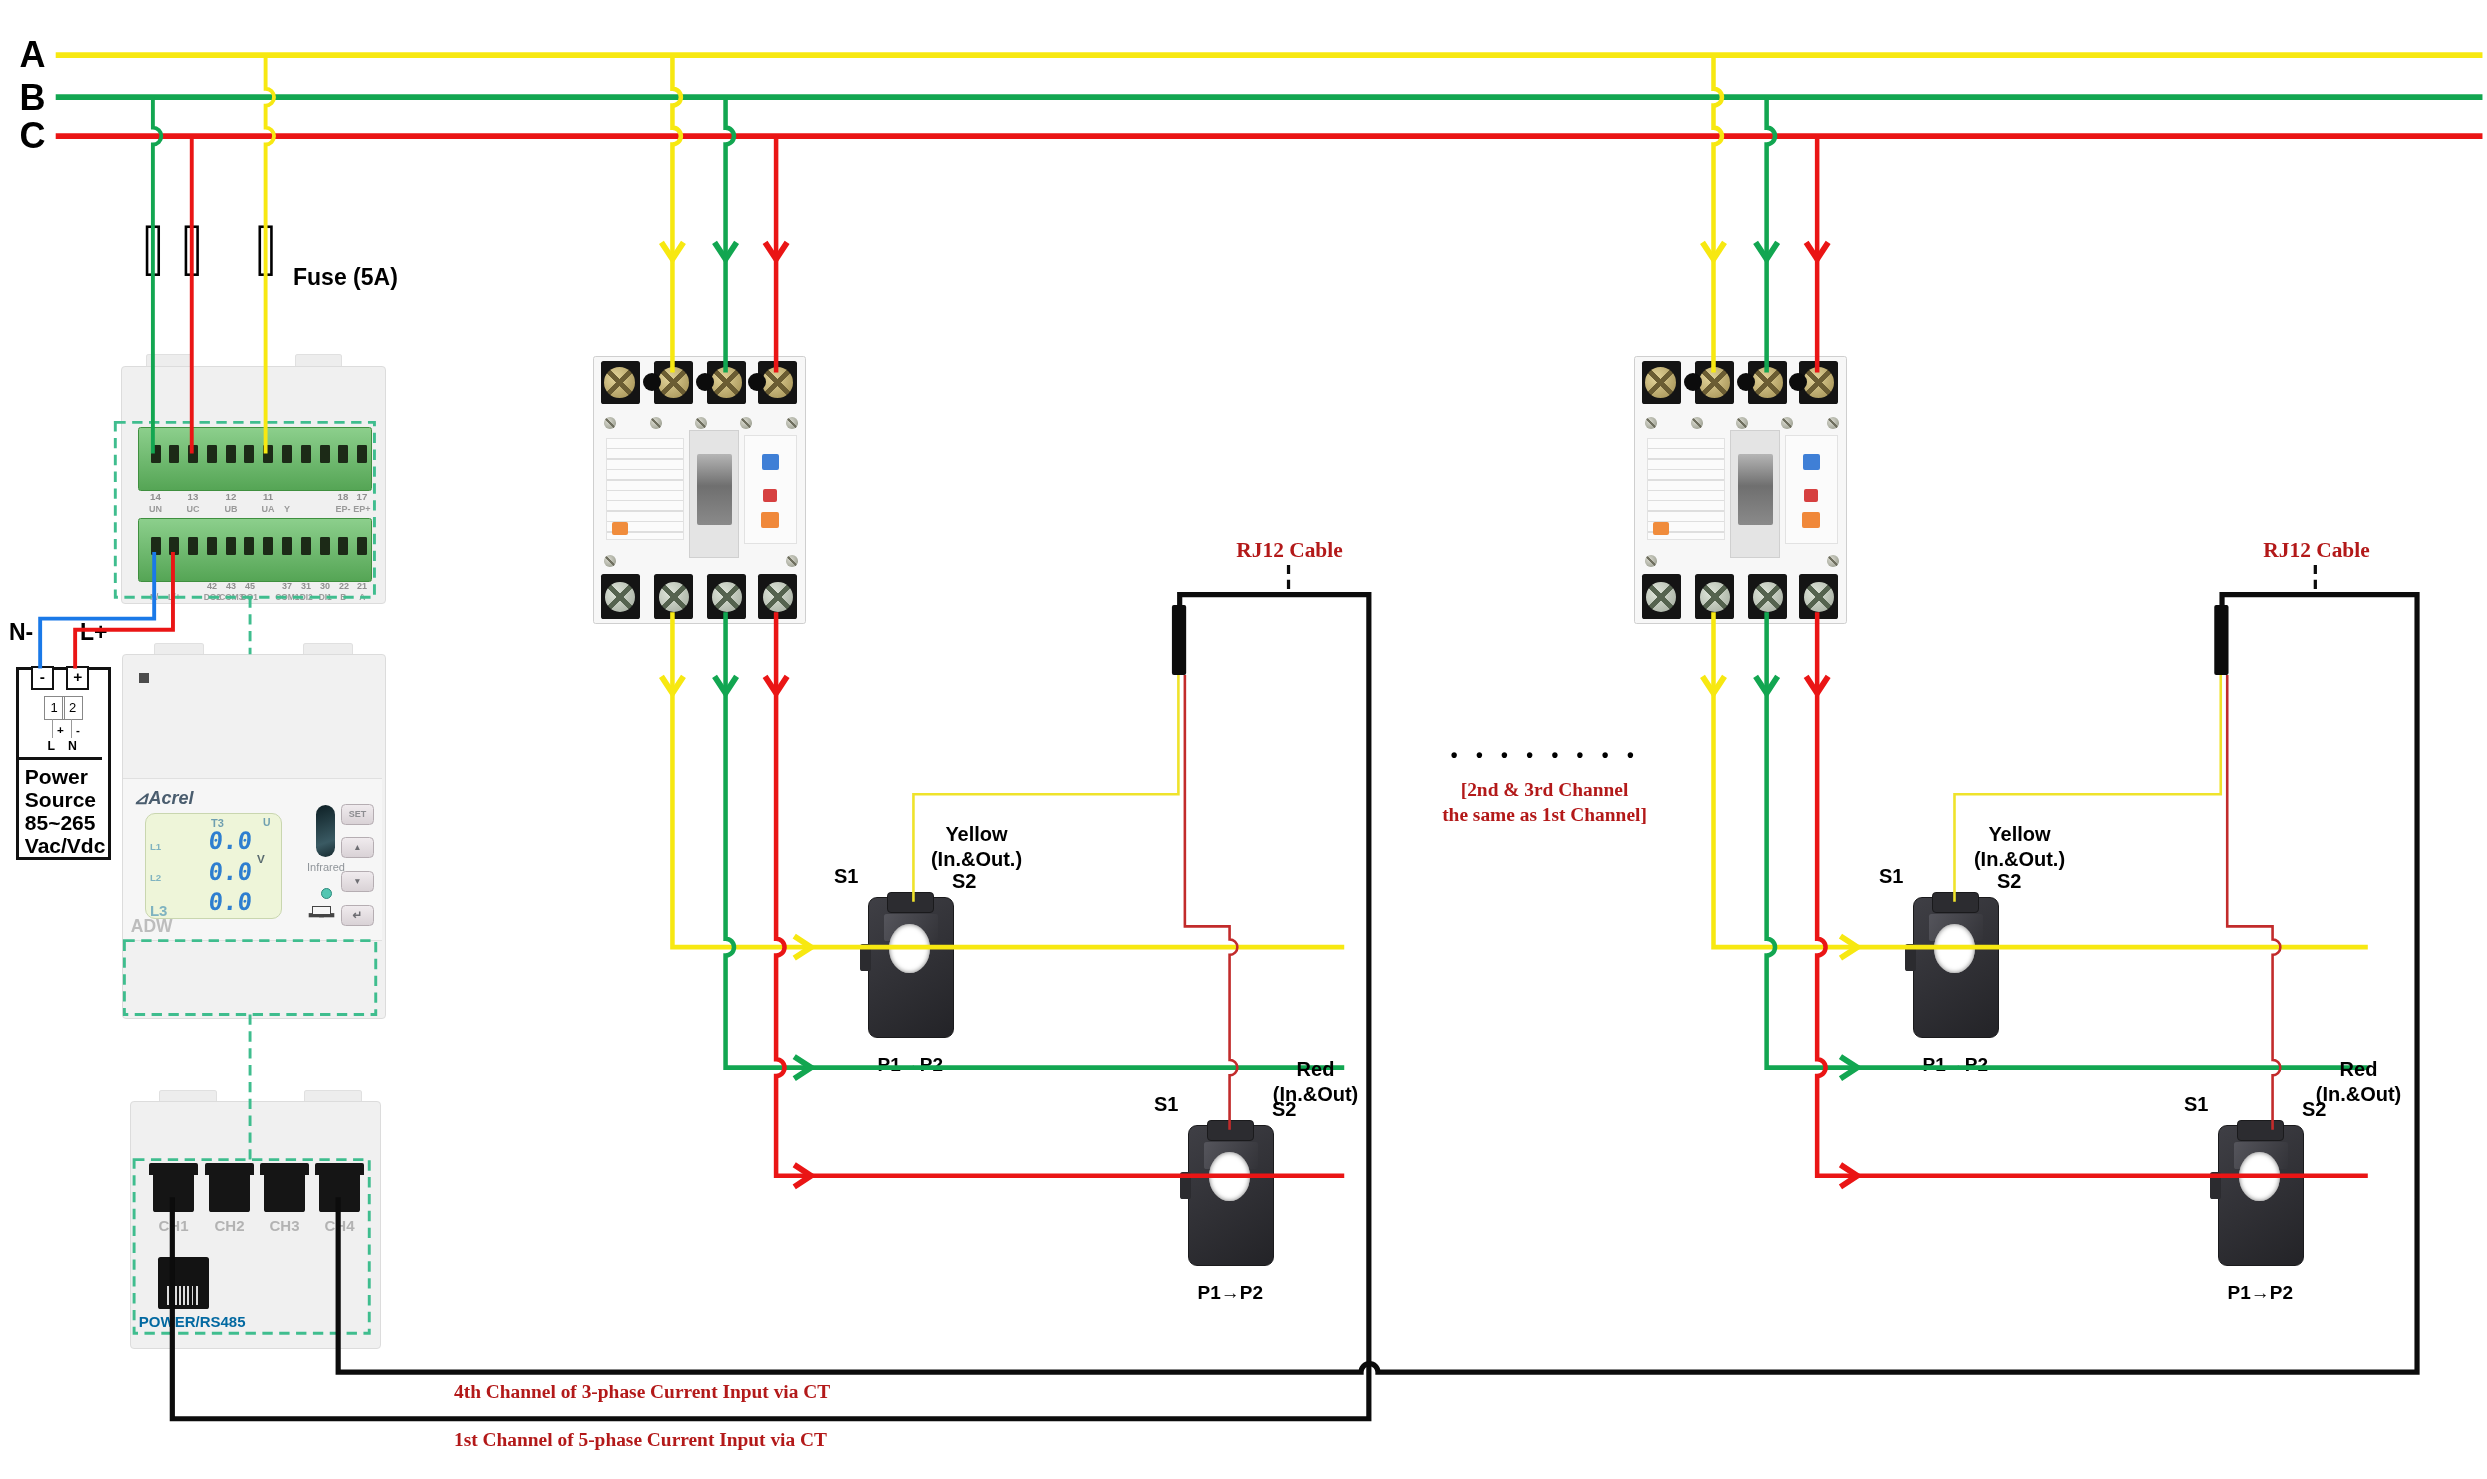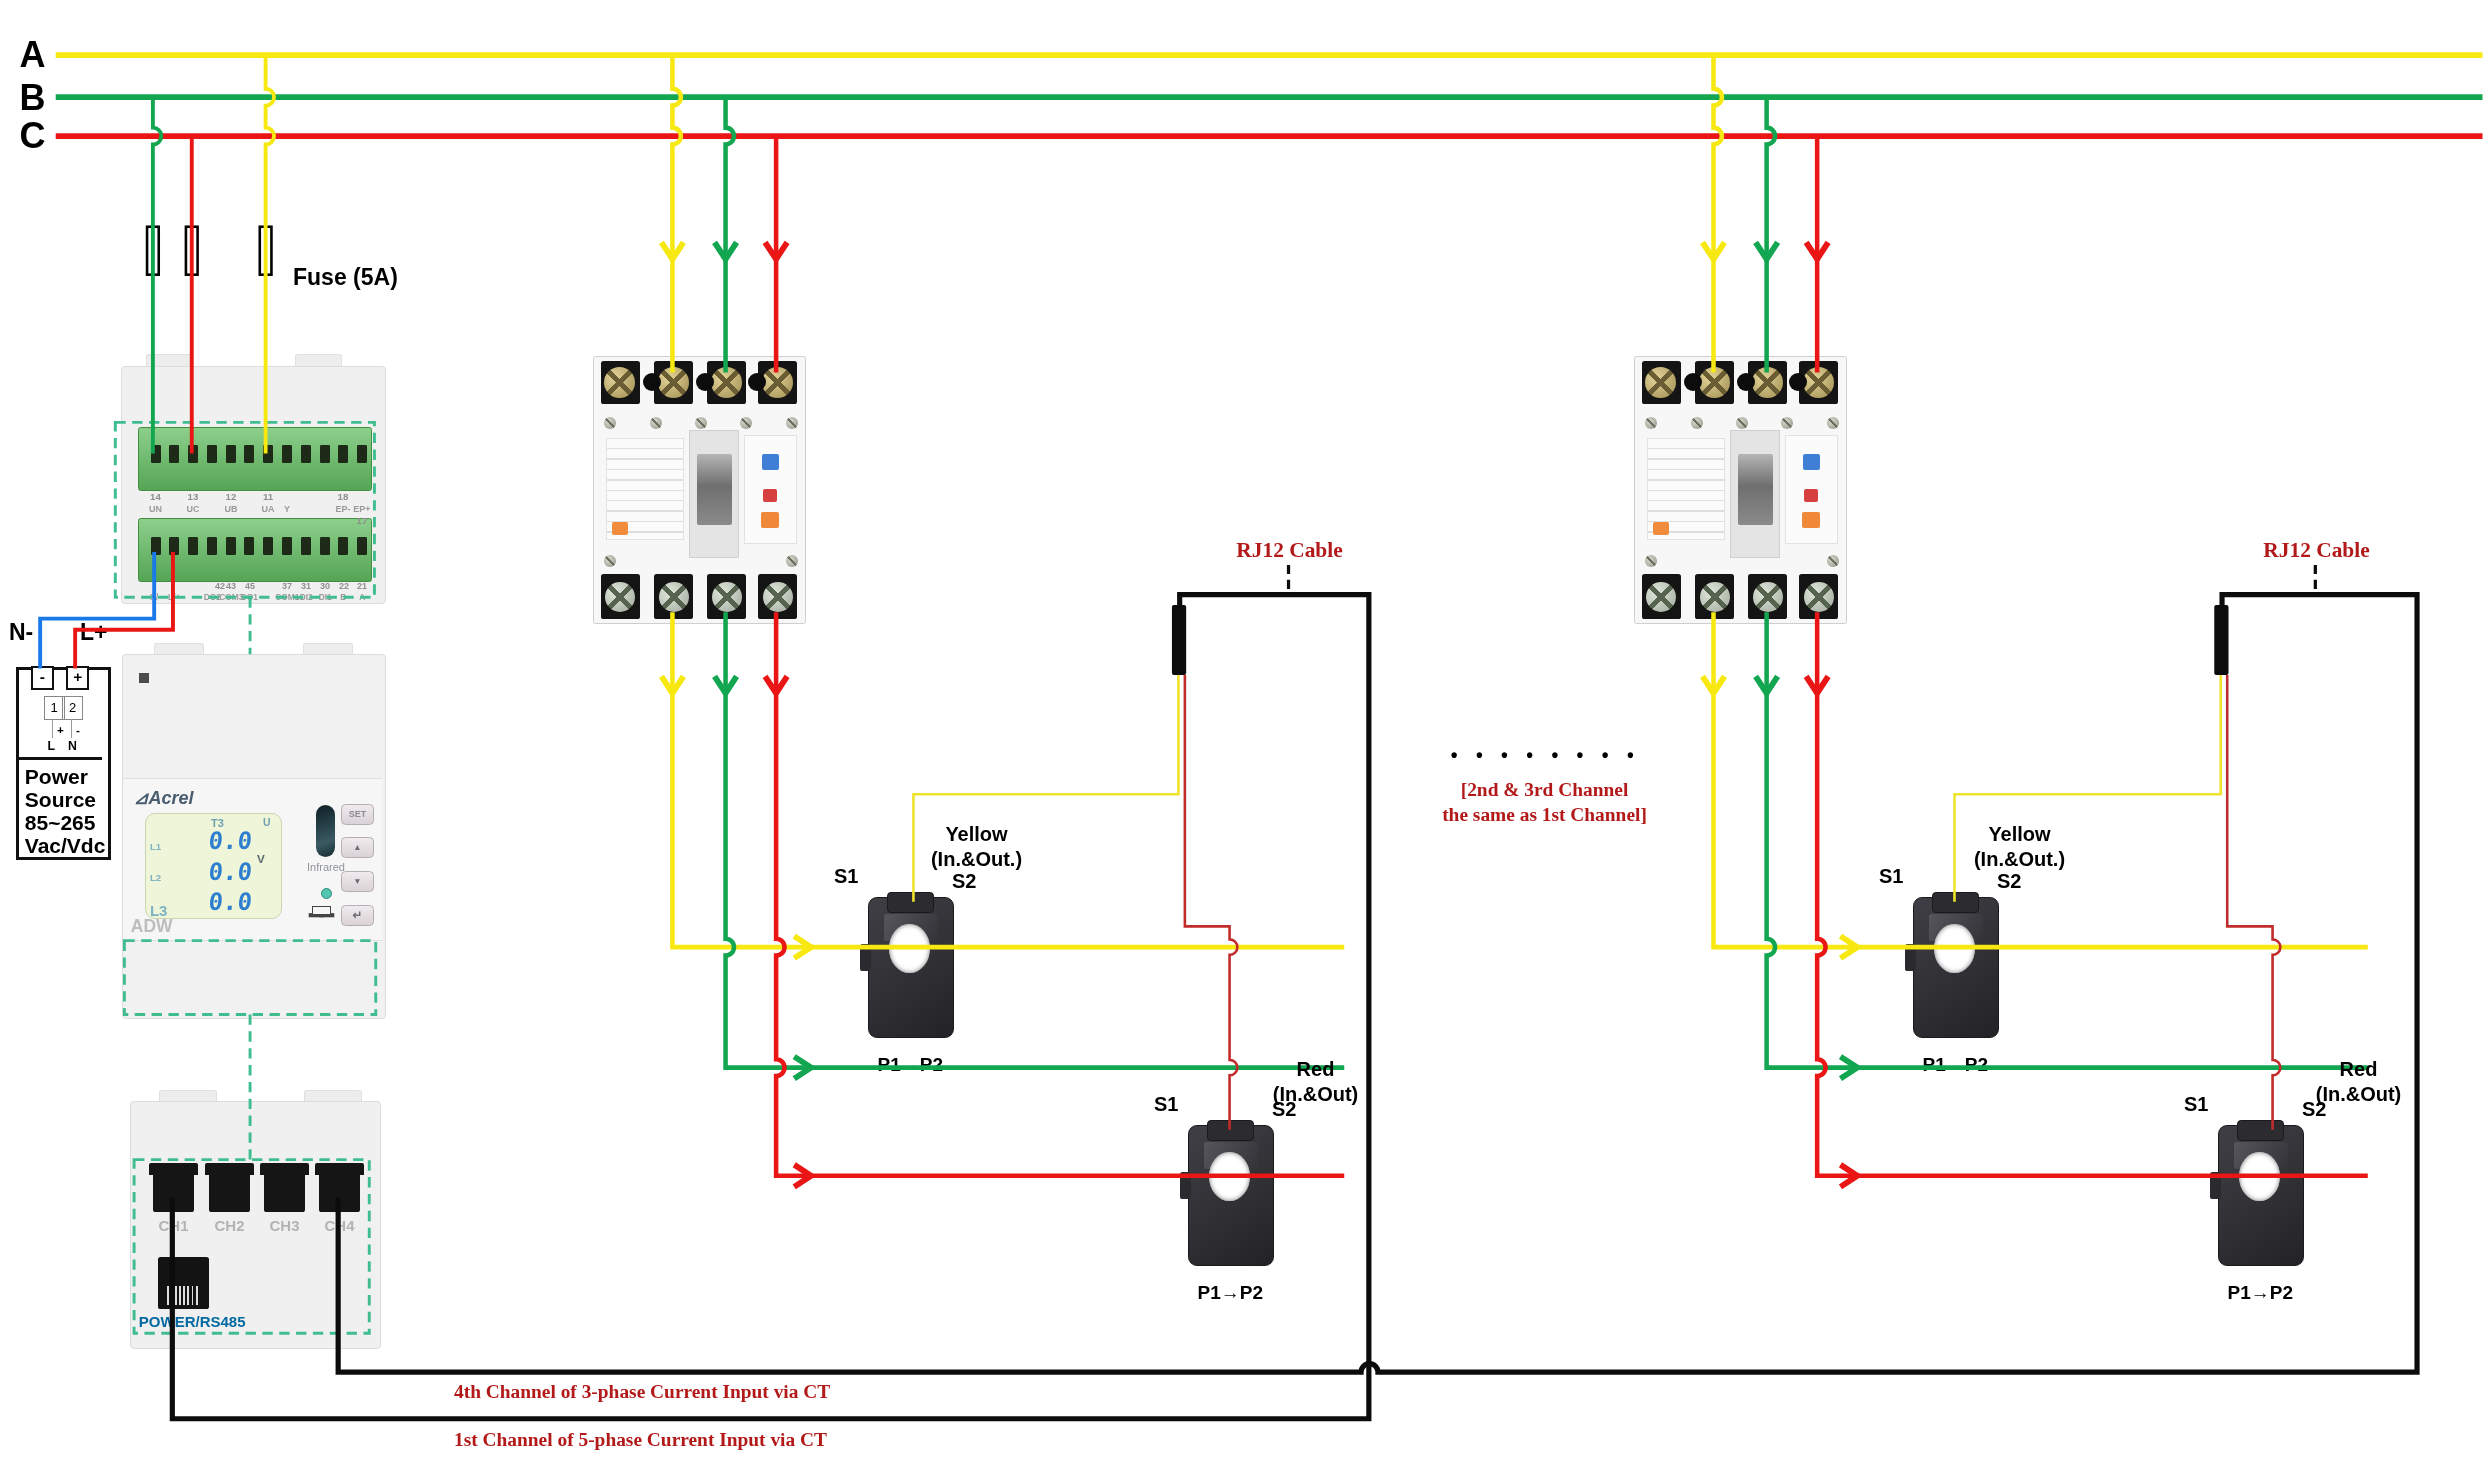--- a/index.html
+++ b/index.html
@@ -97,7 +97,7 @@
     <div class="tname" style="left:147px;top:137px;">Y</div>
     <div class="tnum" style="left:203px;top:124px;">18</div>
     <div class="tname" style="left:203px;top:137px;">EP-</div>
-    <div class="tnum" style="left:222px;top:124px;margin-top:24px;">17</div>
+    <div class="tnum" style="left:222px;top:124px;">17</div>
     <div class="tname" style="left:222px;top:137px;">EP+</div>
 
     <div class="tname2" style="left:19.4px;top:225px;">N/-</div>

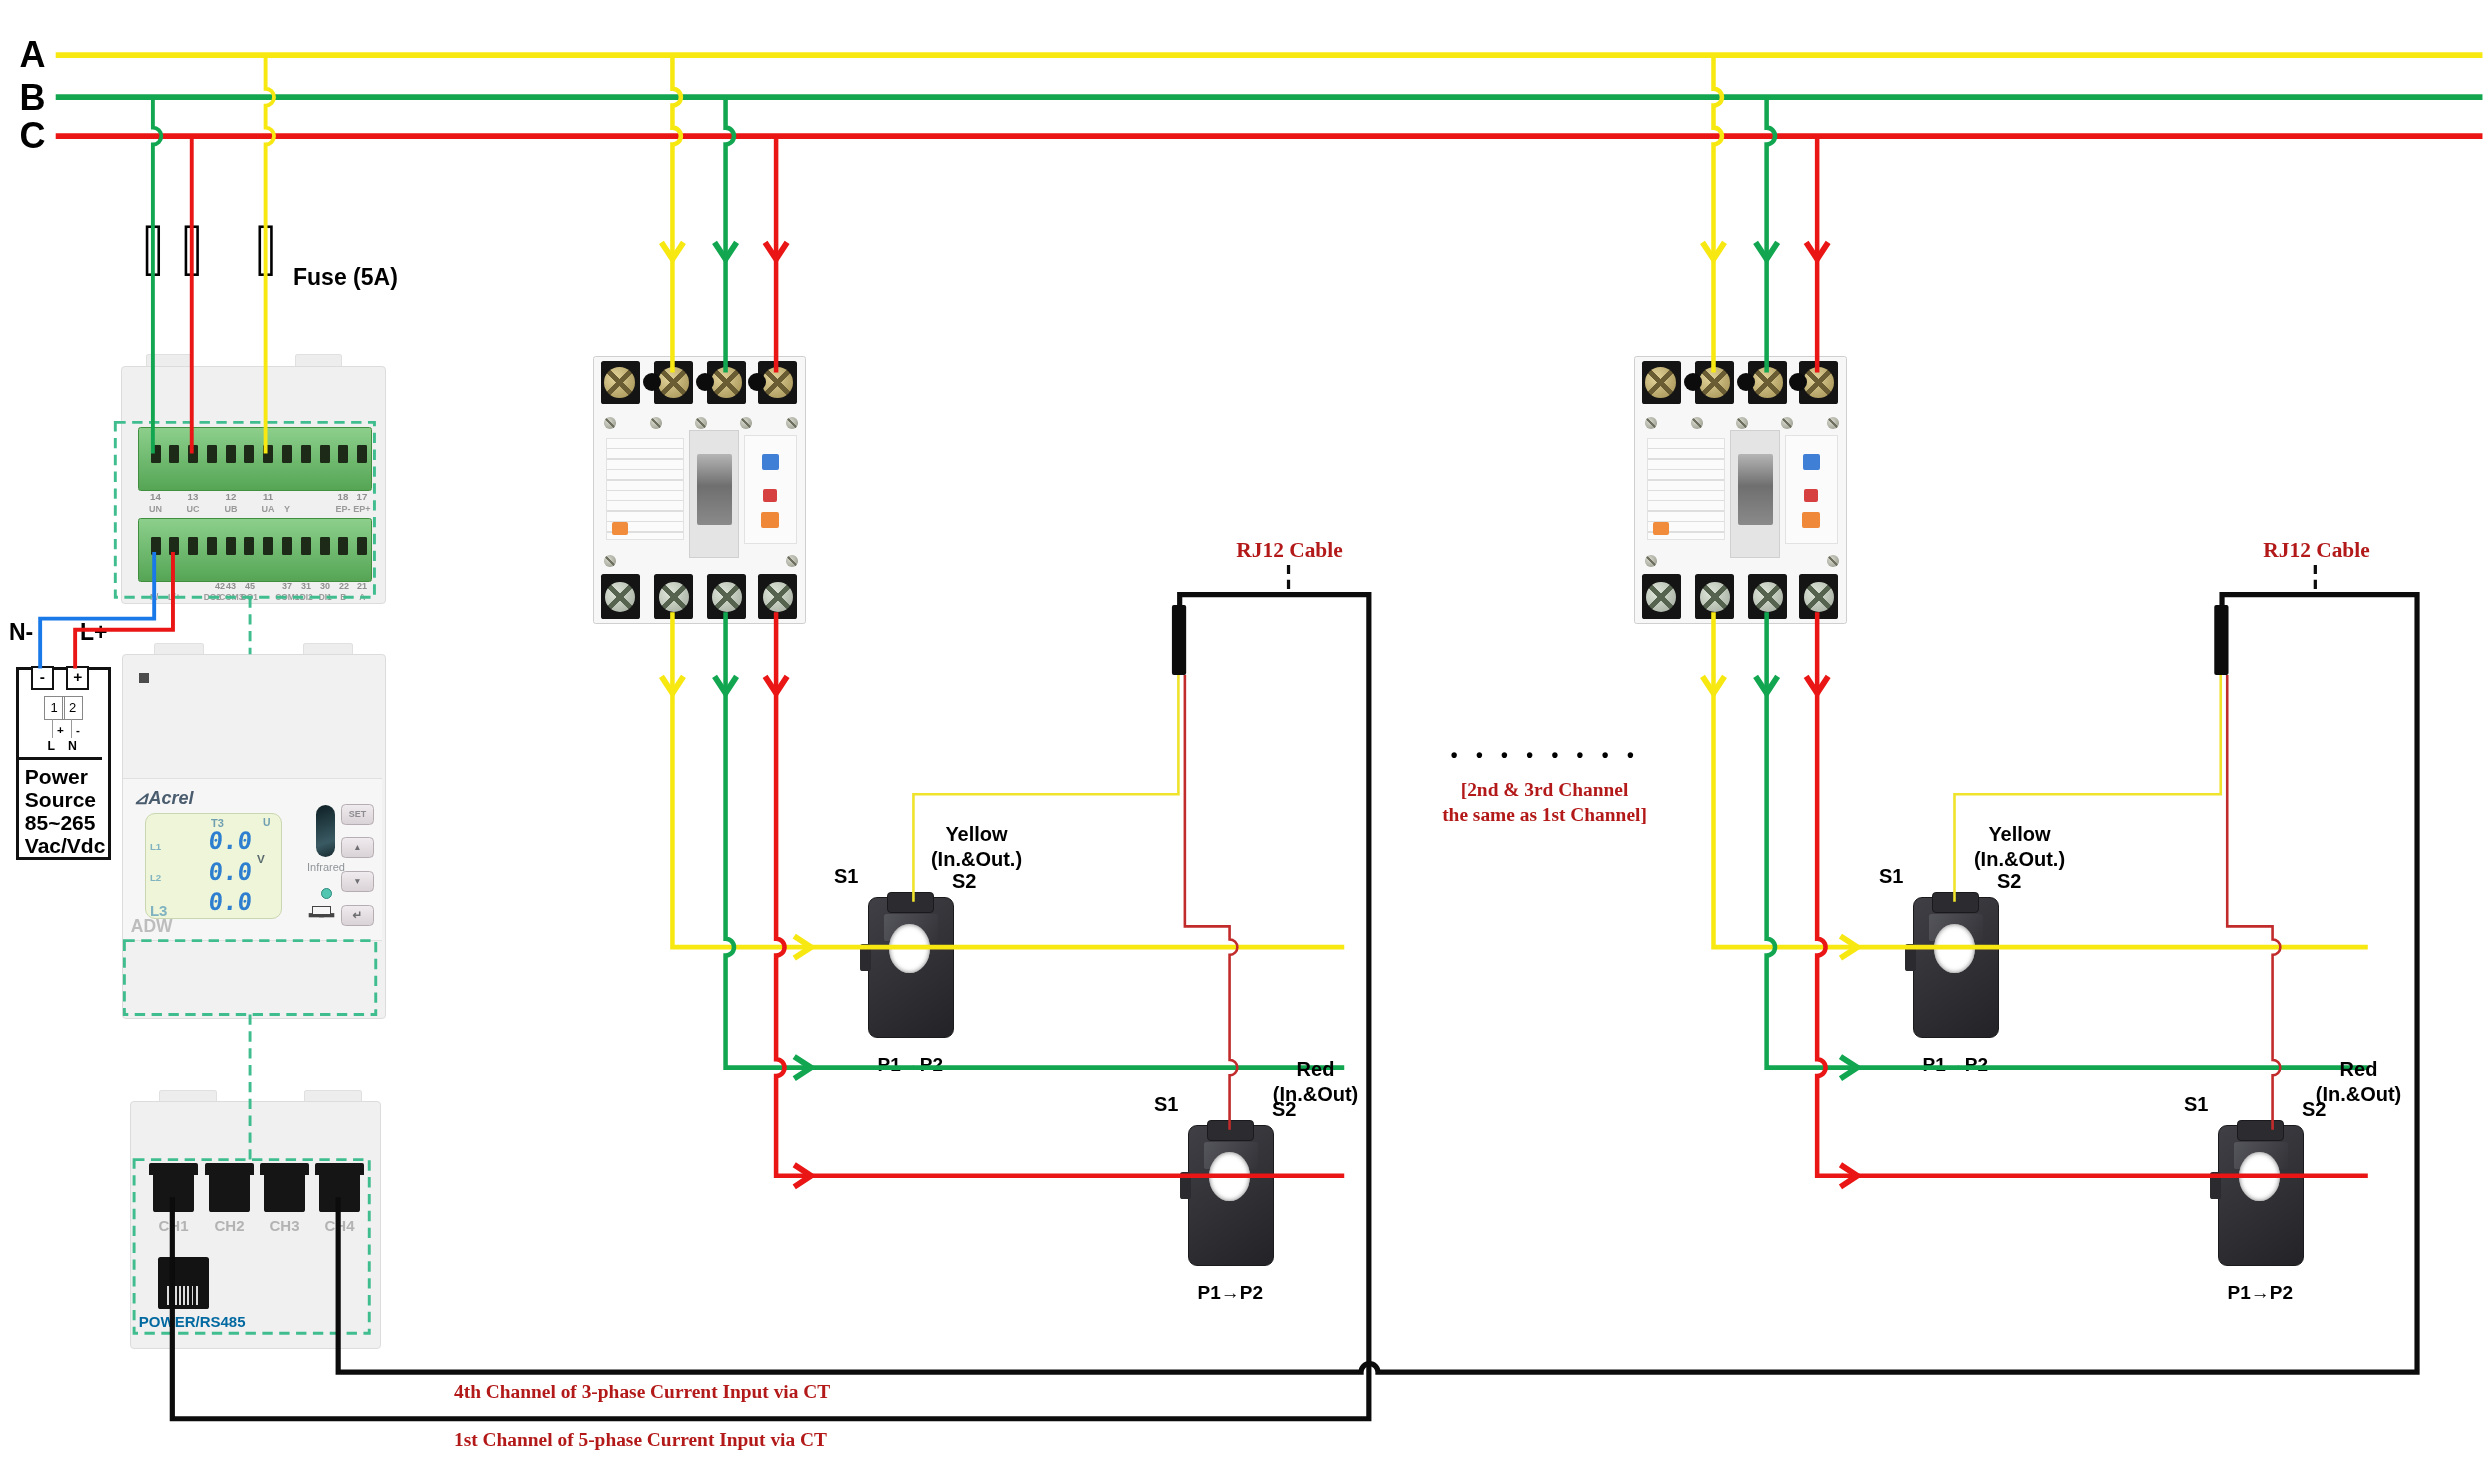--- a/index.html
+++ b/index.html
@@ -102,7 +102,7 @@
 
     <div class="tname2" style="left:19.4px;top:225px;">N/-</div>
     <div class="tname2" style="left:38px;top:225px;">L/+</div>
-    <div class="tnum2" style="left:87px;top:214px;">42</div>
+    <div class="tnum2" style="left:79px;top:214px;">42</div>
     <div class="tname2" style="left:76px;top:225px;">DO2</div>
     <div class="tnum2" style="left:98px;top:214px;">43</div>
     <div class="tname2" style="left:95px;top:225px;">COM3</div>

